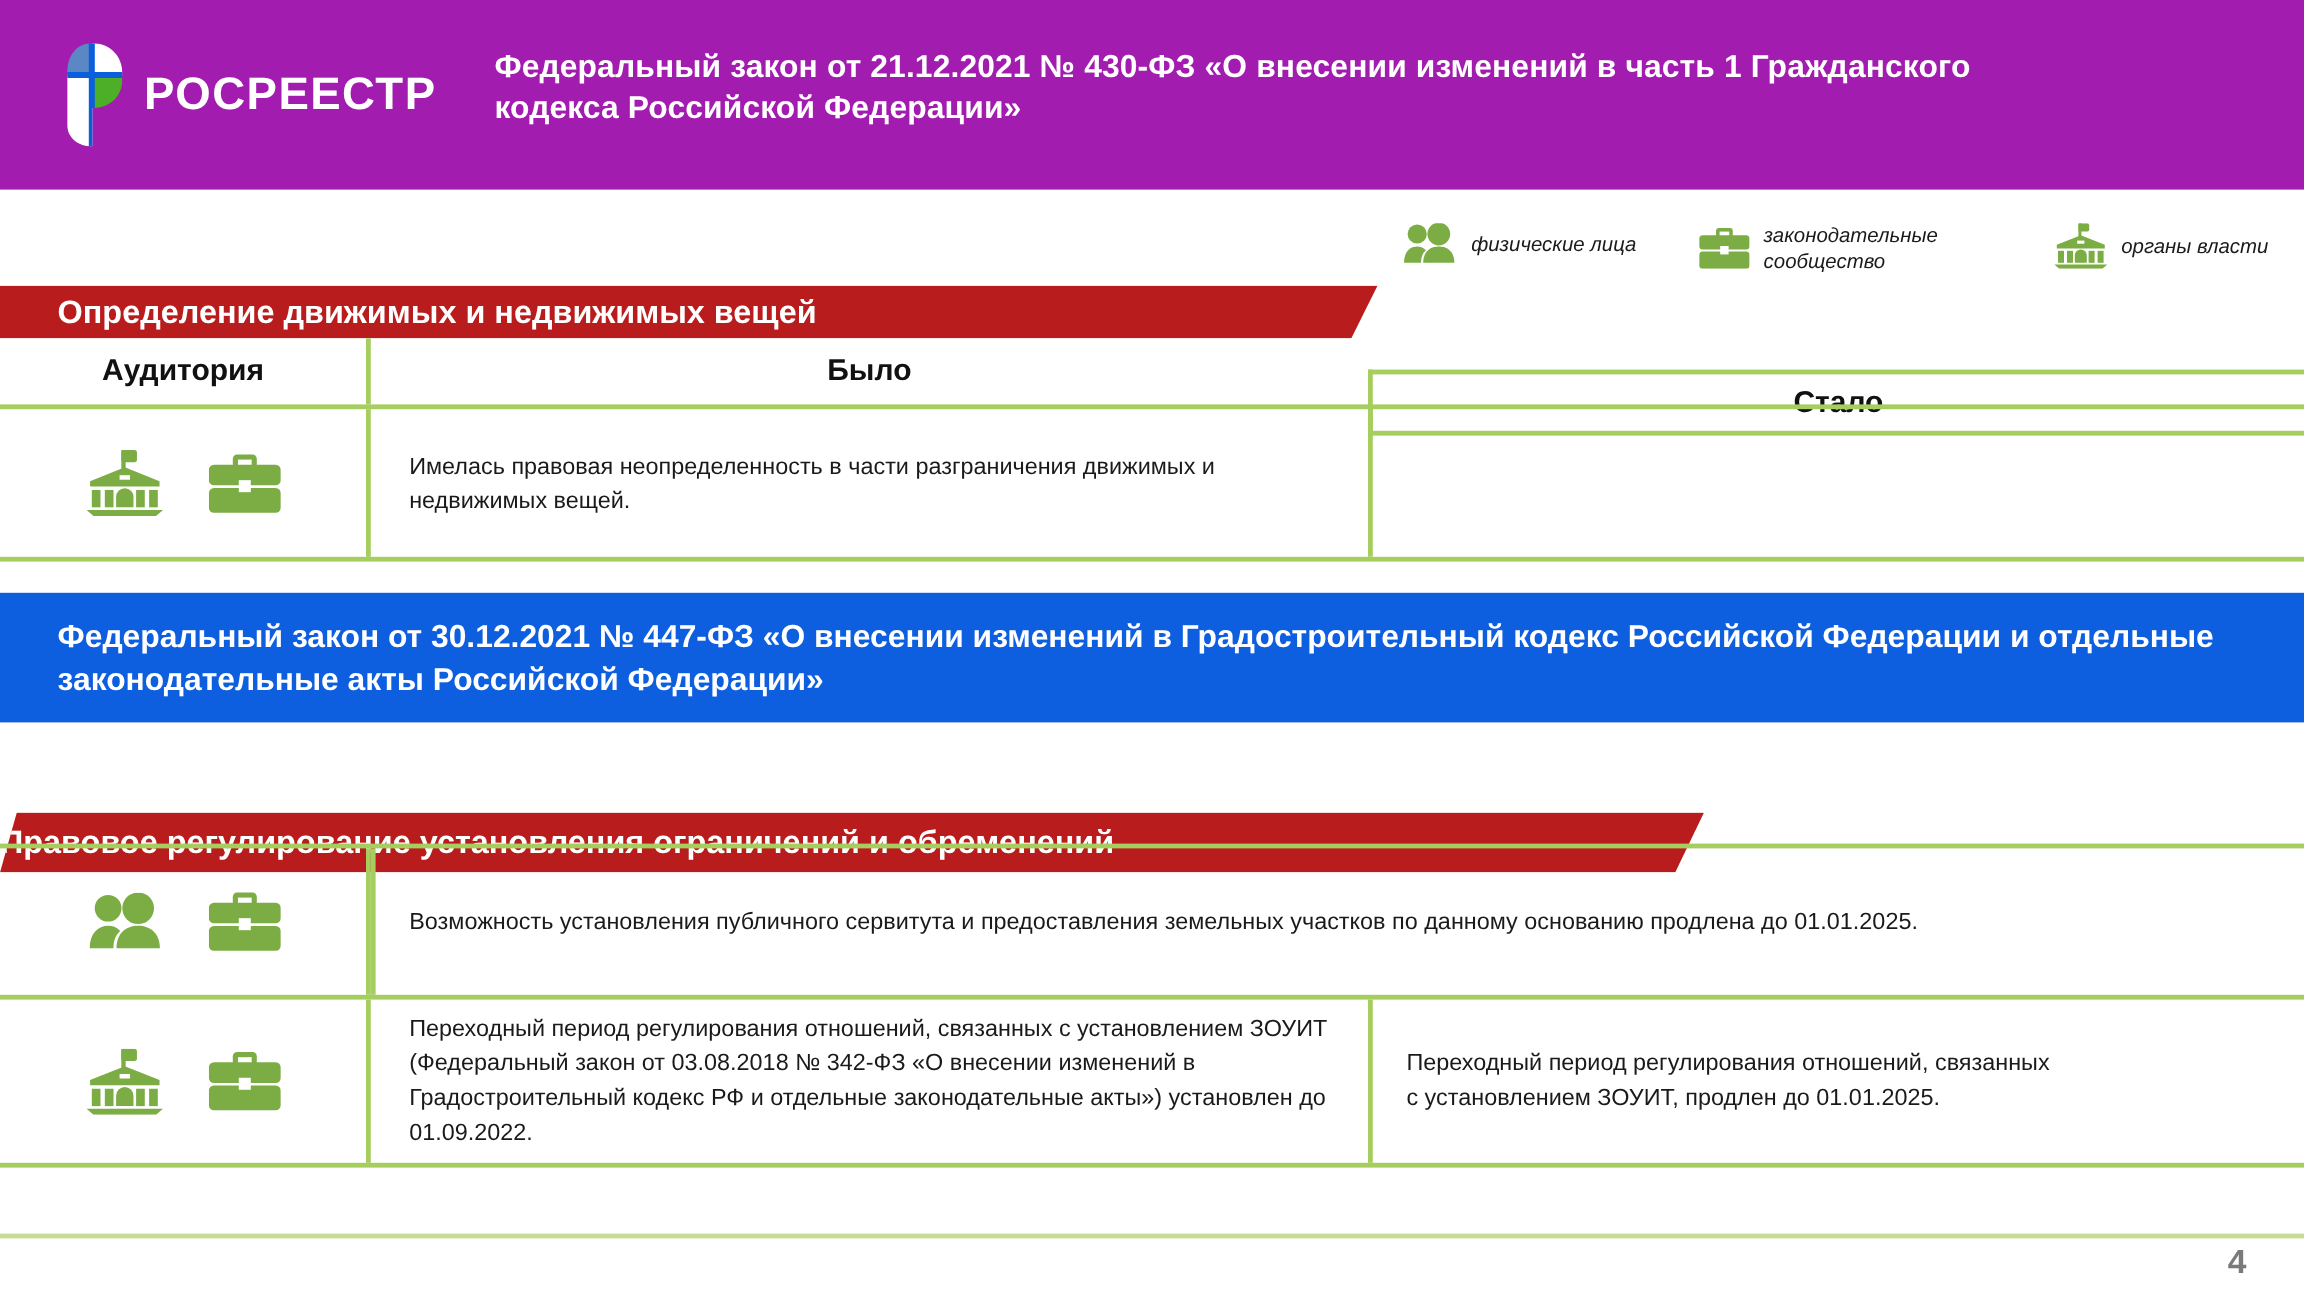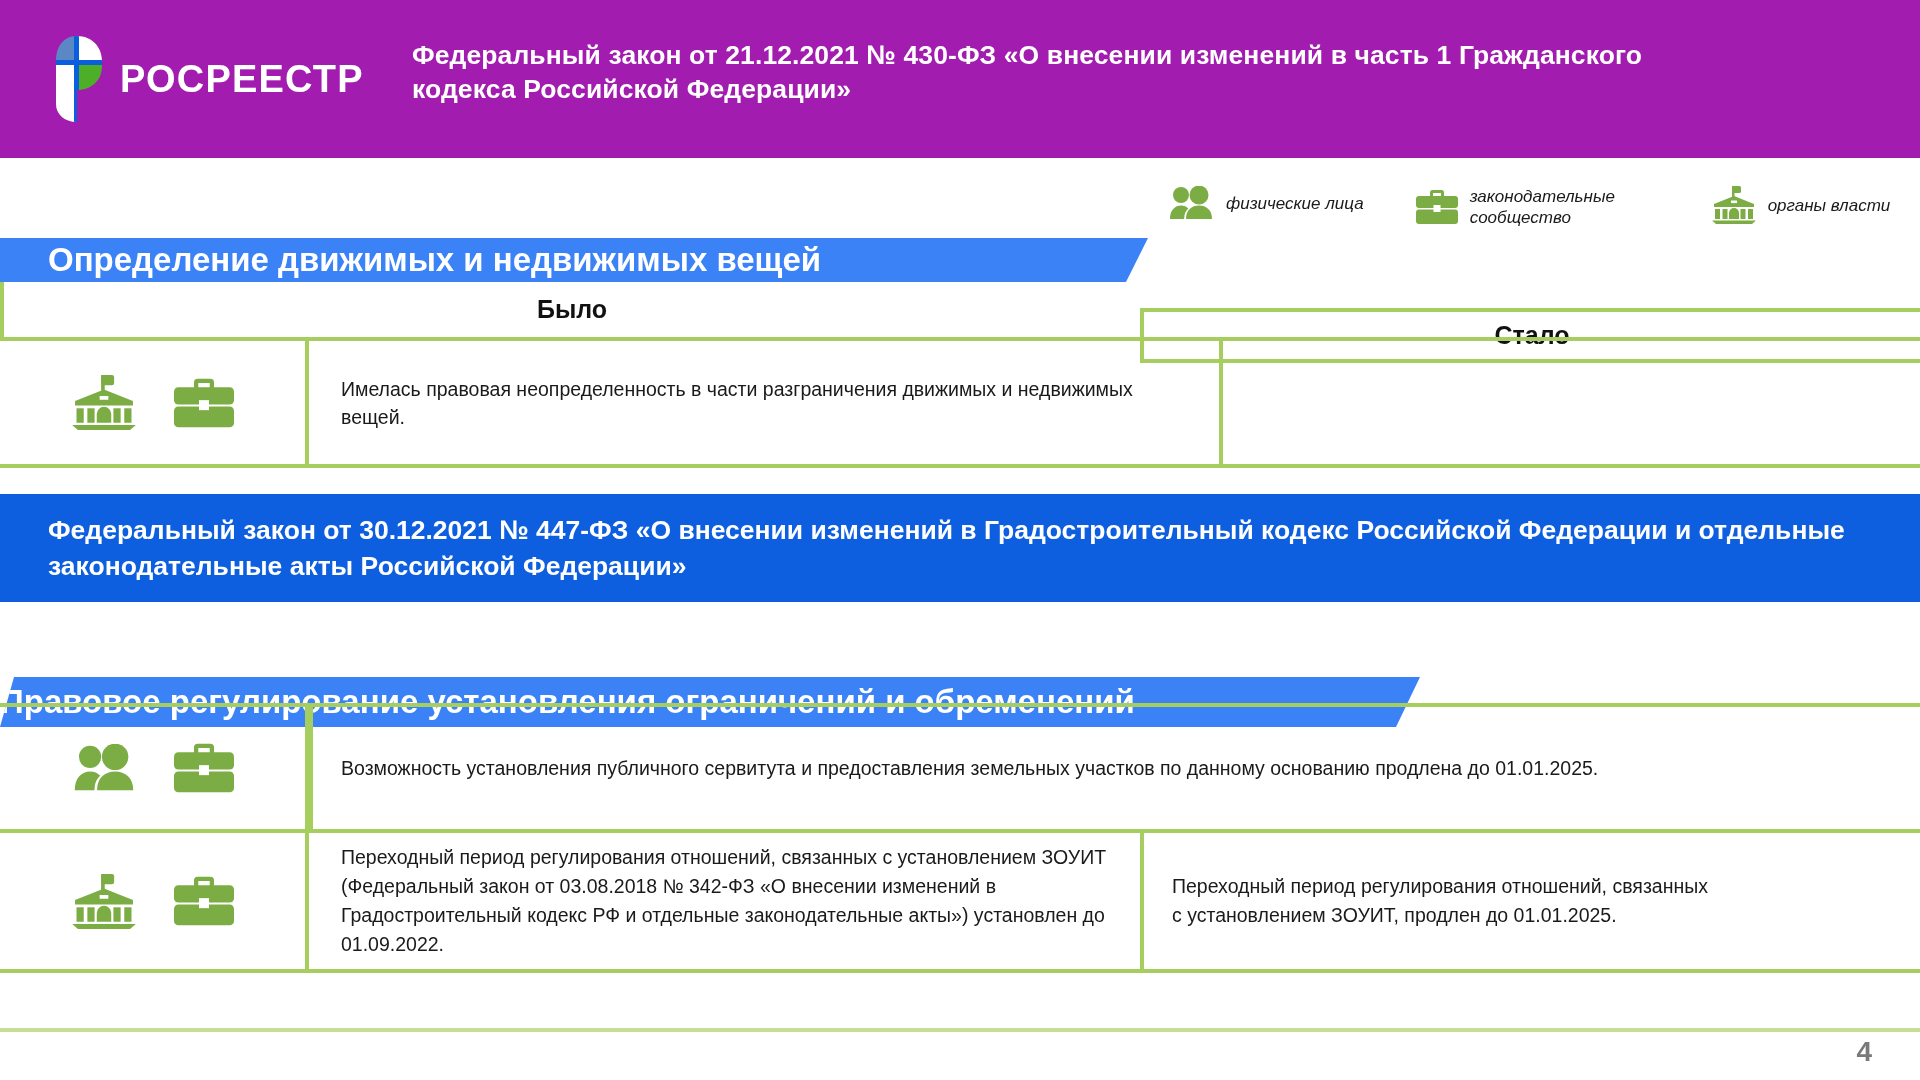--- a/index.html
+++ b/index.html
@@ -95,11 +95,11 @@
   
   .section-banner {
     position: absolute;
-    background: #3b82f6;
+    background: #b91c1c;
     display: flex;
     align-items: center;
     color: #ffffff;
-    font-size: 33px;
+    font-size: 27px;
     font-weight: bold;
   }
 

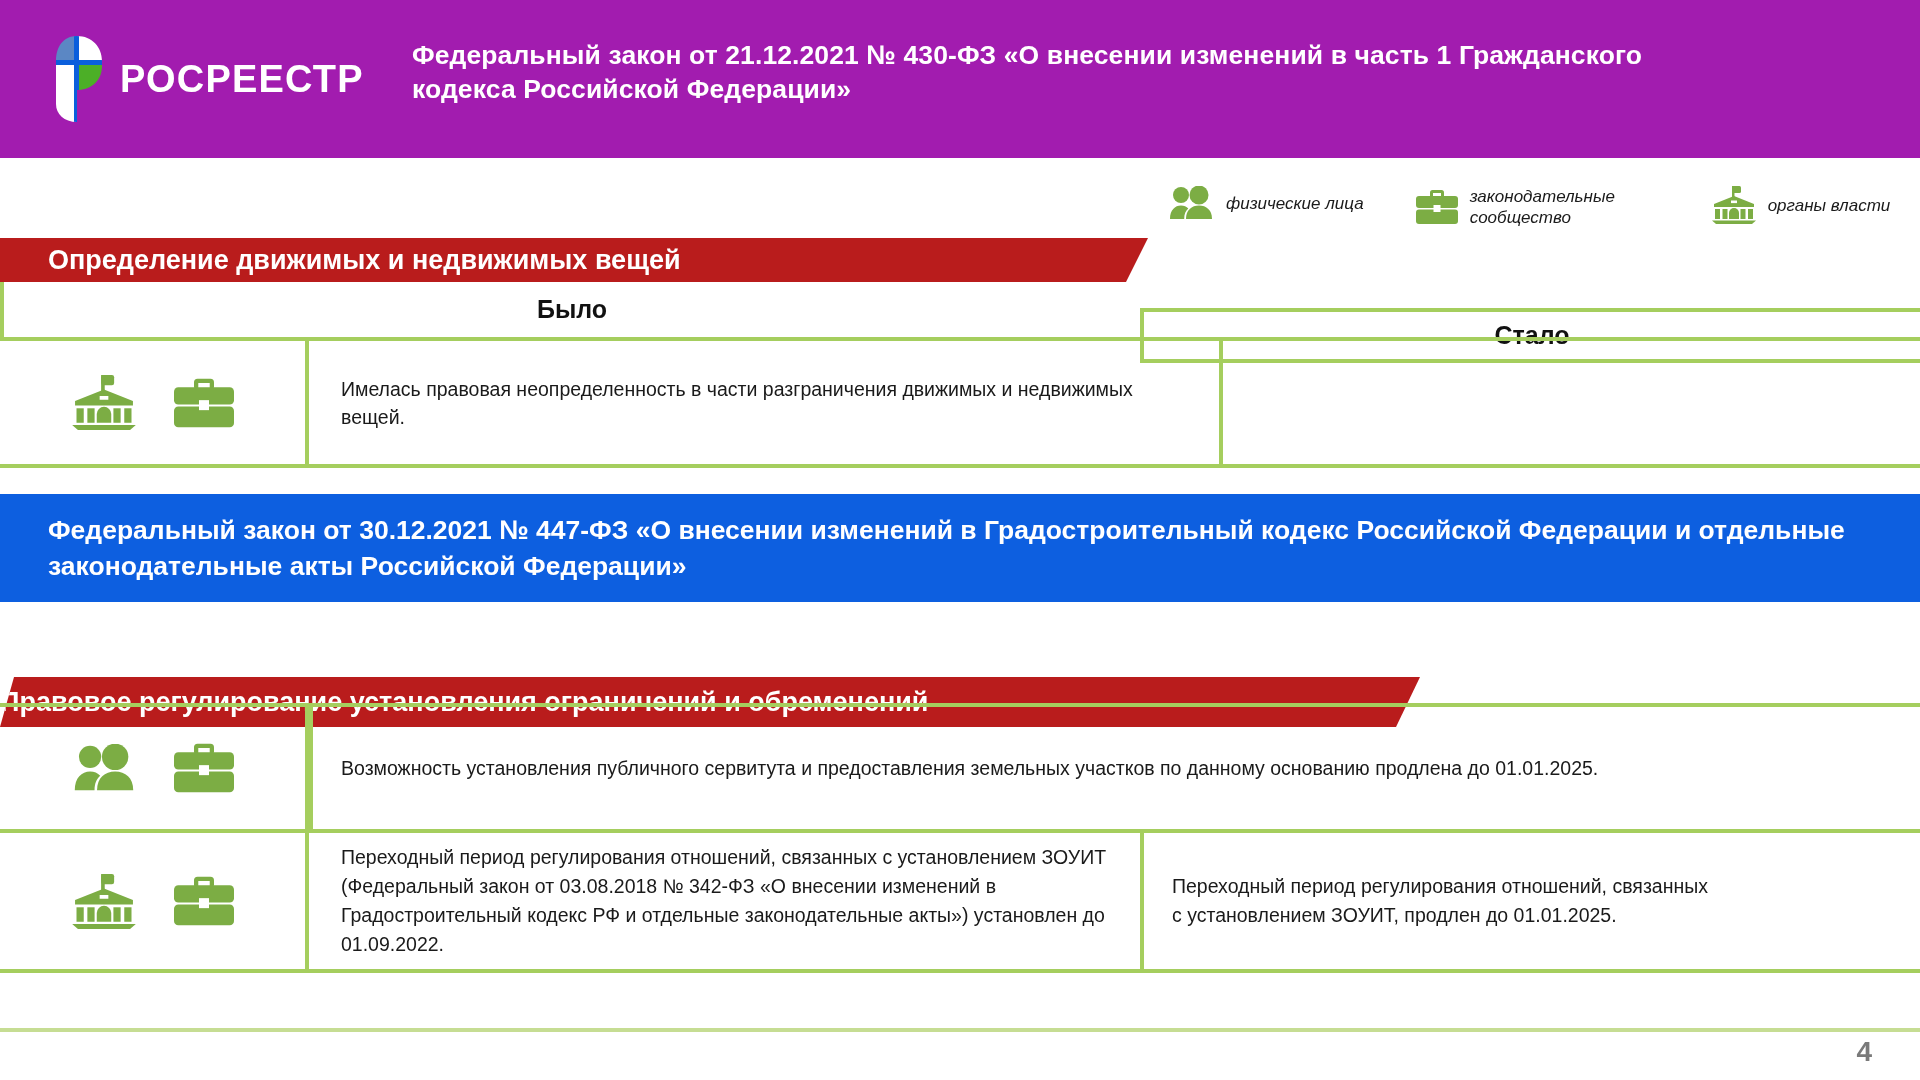--- a/index.html
+++ b/index.html
@@ -400,6 +400,7 @@
   <div class="table1">
 
     <div class="t1-head">
+      <div class="cell-aud">Аудитория</div>
       <div class="divider-v"></div>
       <div class="cell-bylo">Было</div>
     </div>

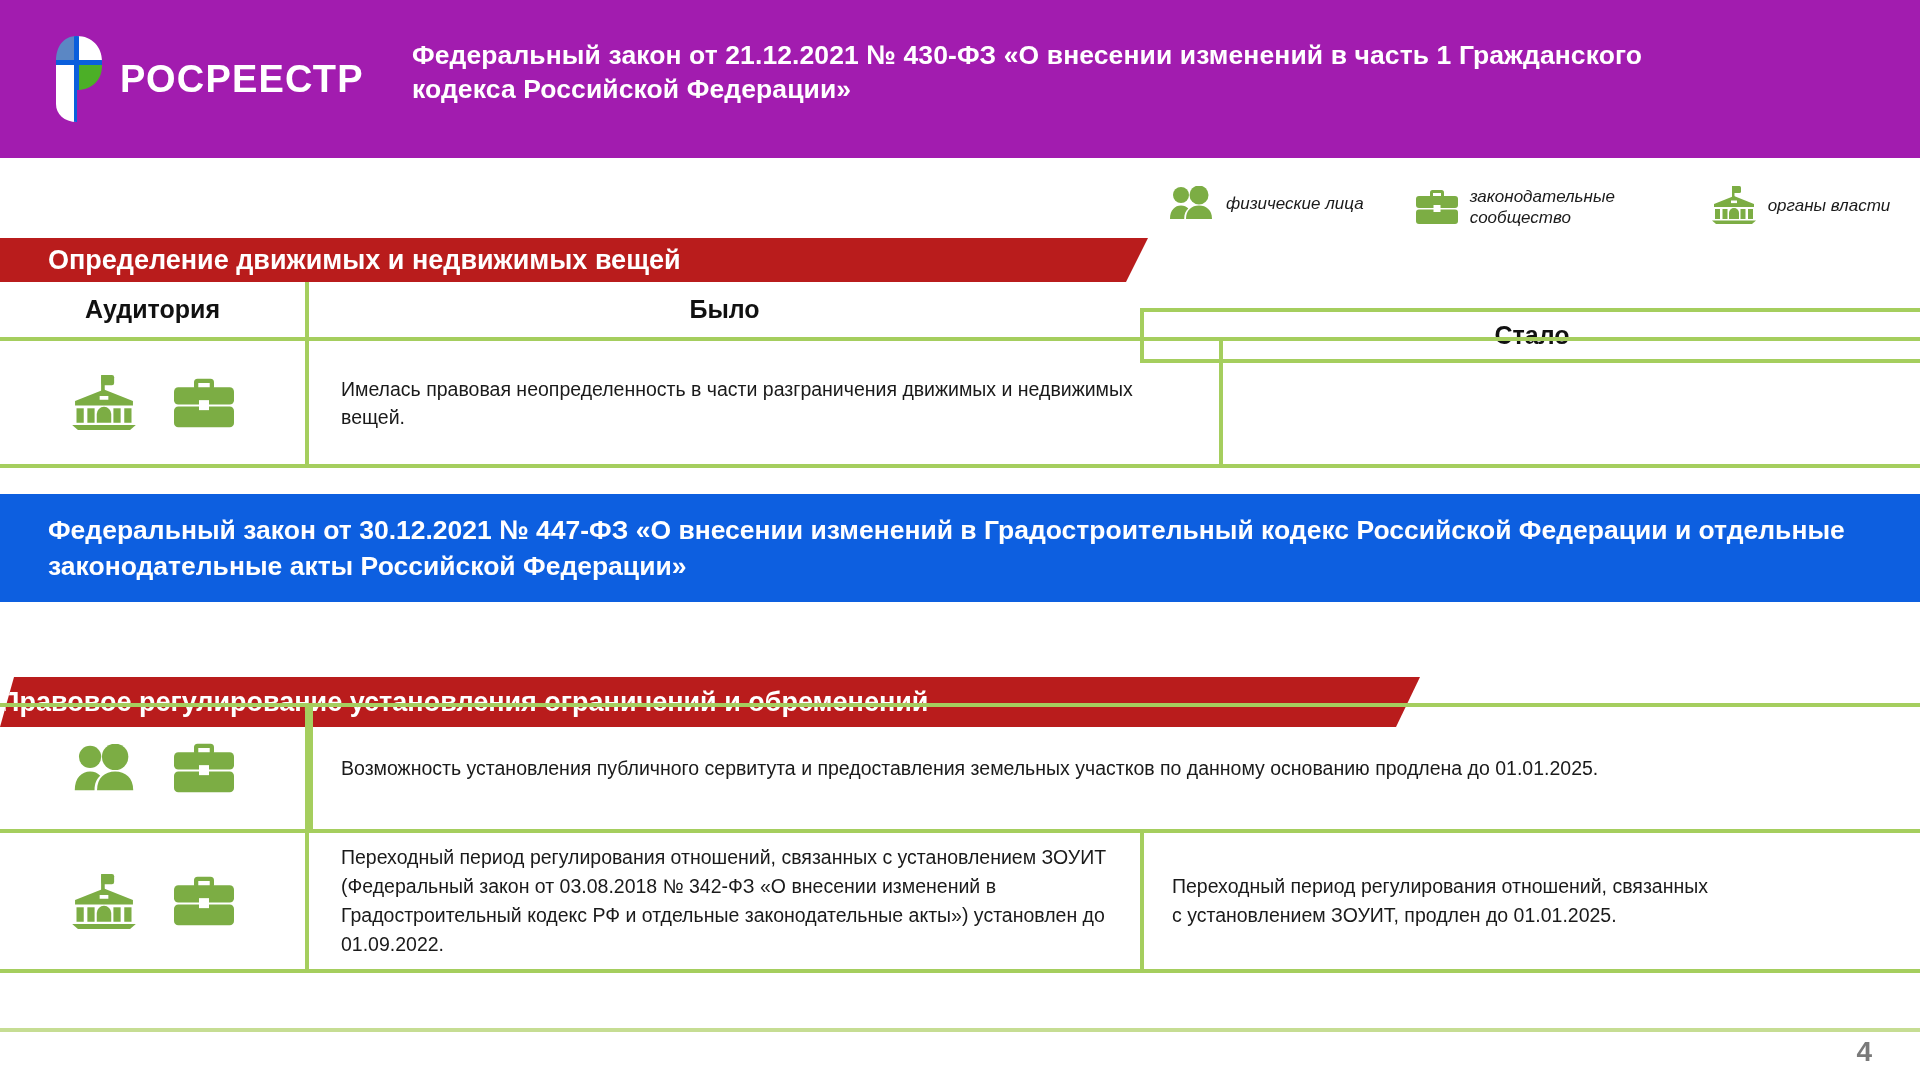--- a/index.html
+++ b/index.html
@@ -224,7 +224,7 @@
   }
 
   .t1-body .col-bylo {
-    width: 910px;
+    width: 831px;
     display: flex;
     align-items: center;
     padding: 0 30px 0 32px;

